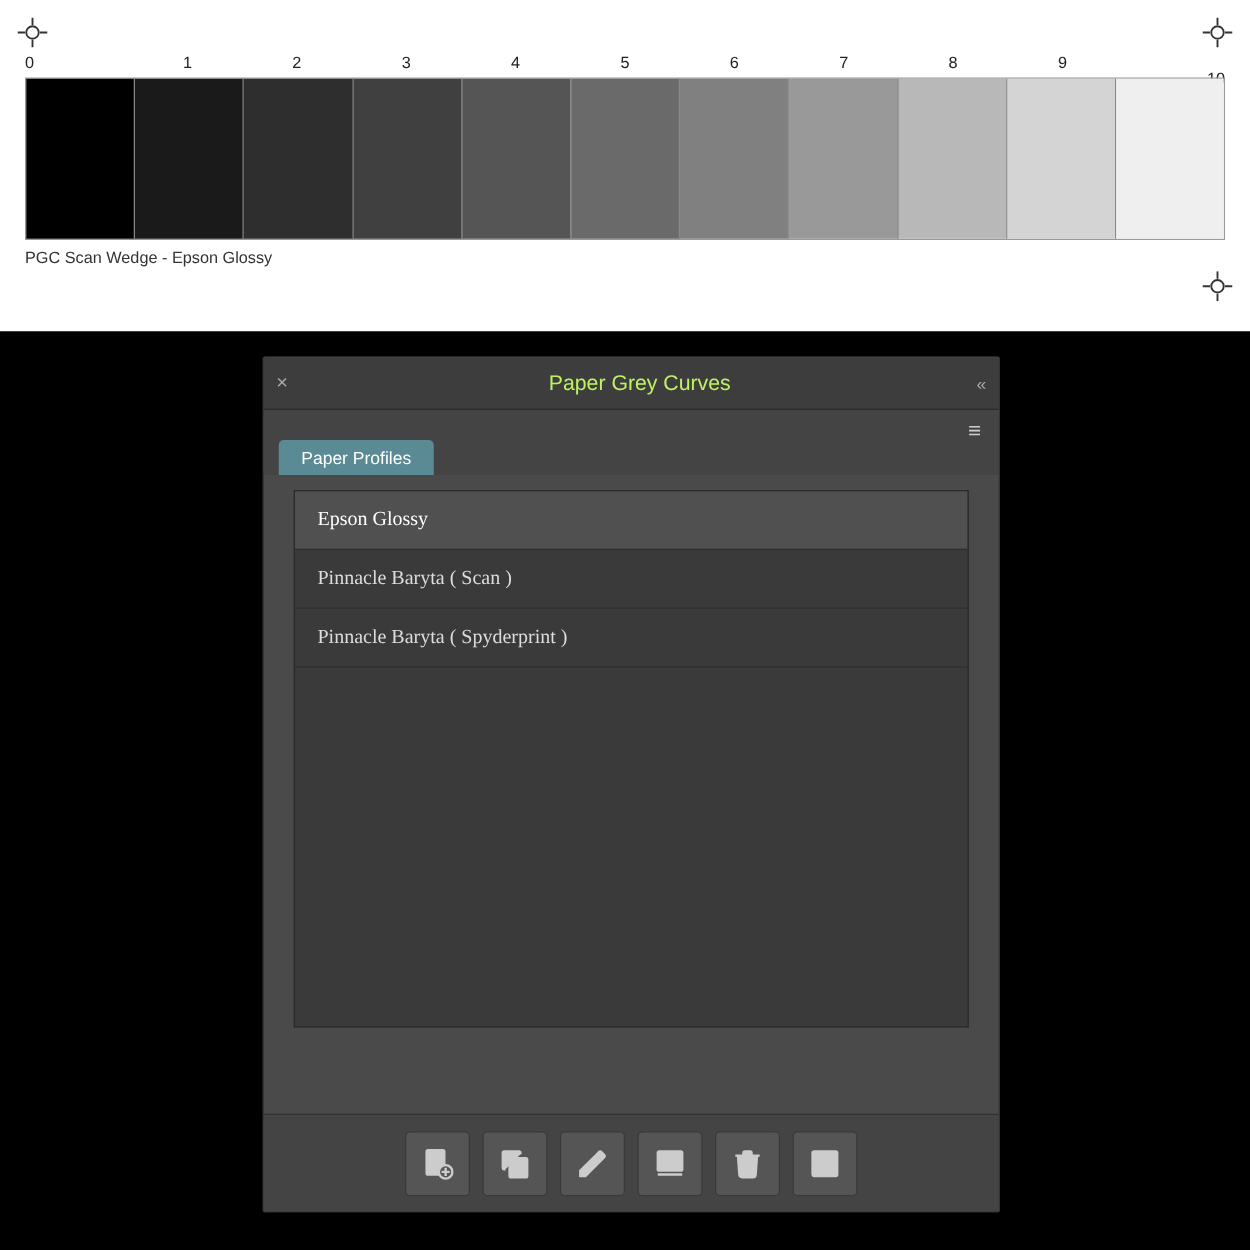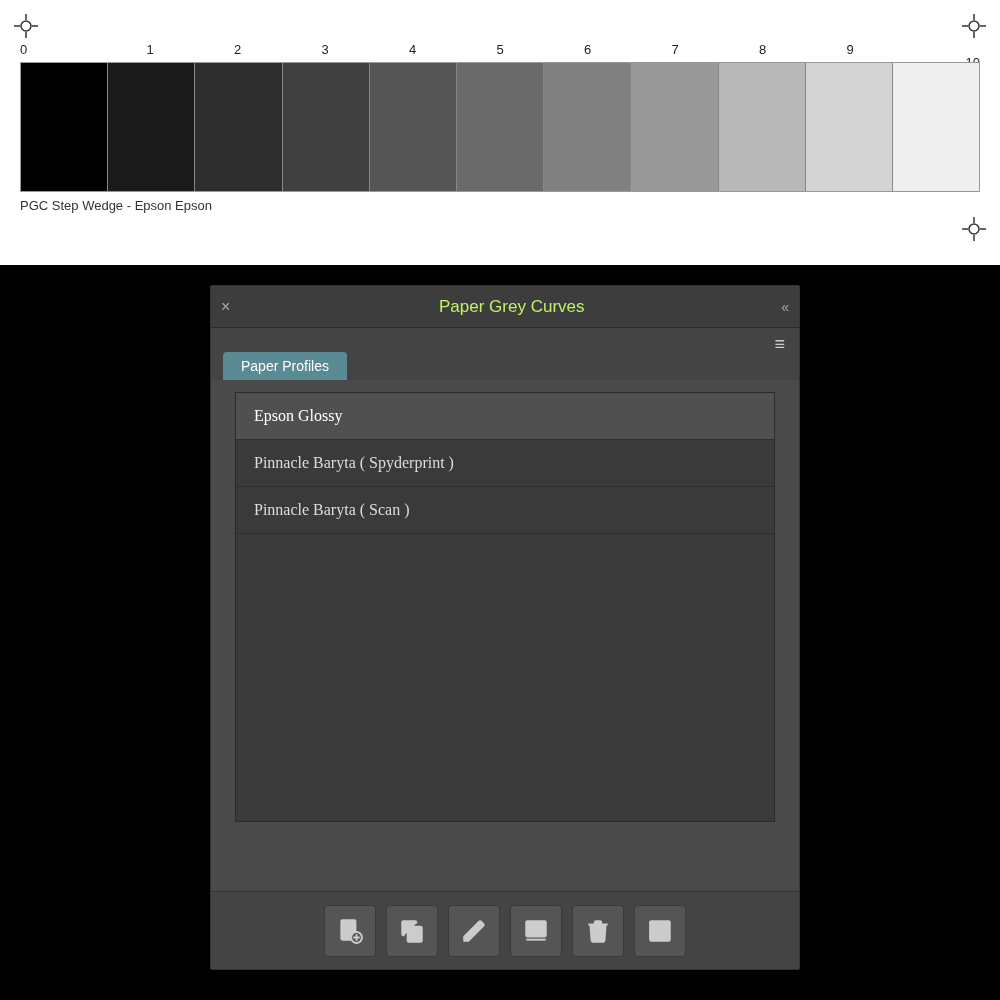--- a/index.html
+++ b/index.html
@@ -283,7 +283,7 @@
       <div class="swatch" style="background: rgb(239, 239, 239);"></div>
     </div>
 
-  <div class="caption">PGC Step Wedge - Epson Epson</div>
+  <div class="caption">PGC Scan Wedge - Epson Glossy</div>
 </div>
 
 <div class="dialog">

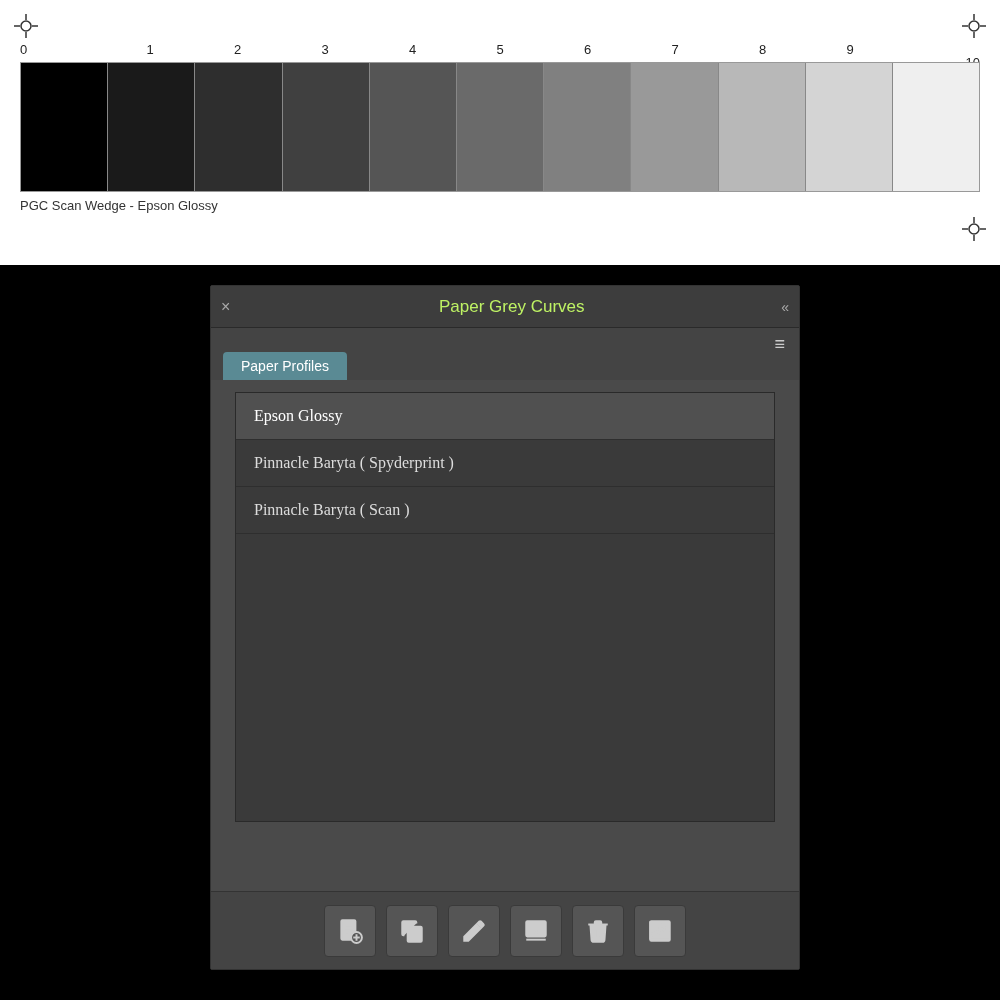--- a/index.html
+++ b/index.html
@@ -304,8 +304,8 @@
 
     <div class="list-container" id="profile-list">
     <div class="list-item selected">Epson Glossy</div>
+        <div class="list-item">Pinnacle Baryta ( Scan )</div>
         <div class="list-item">Pinnacle Baryta ( Spyderprint )</div>
-        <div class="list-item">Pinnacle Baryta ( Scan )</div>
       </div>
   </div>
 

